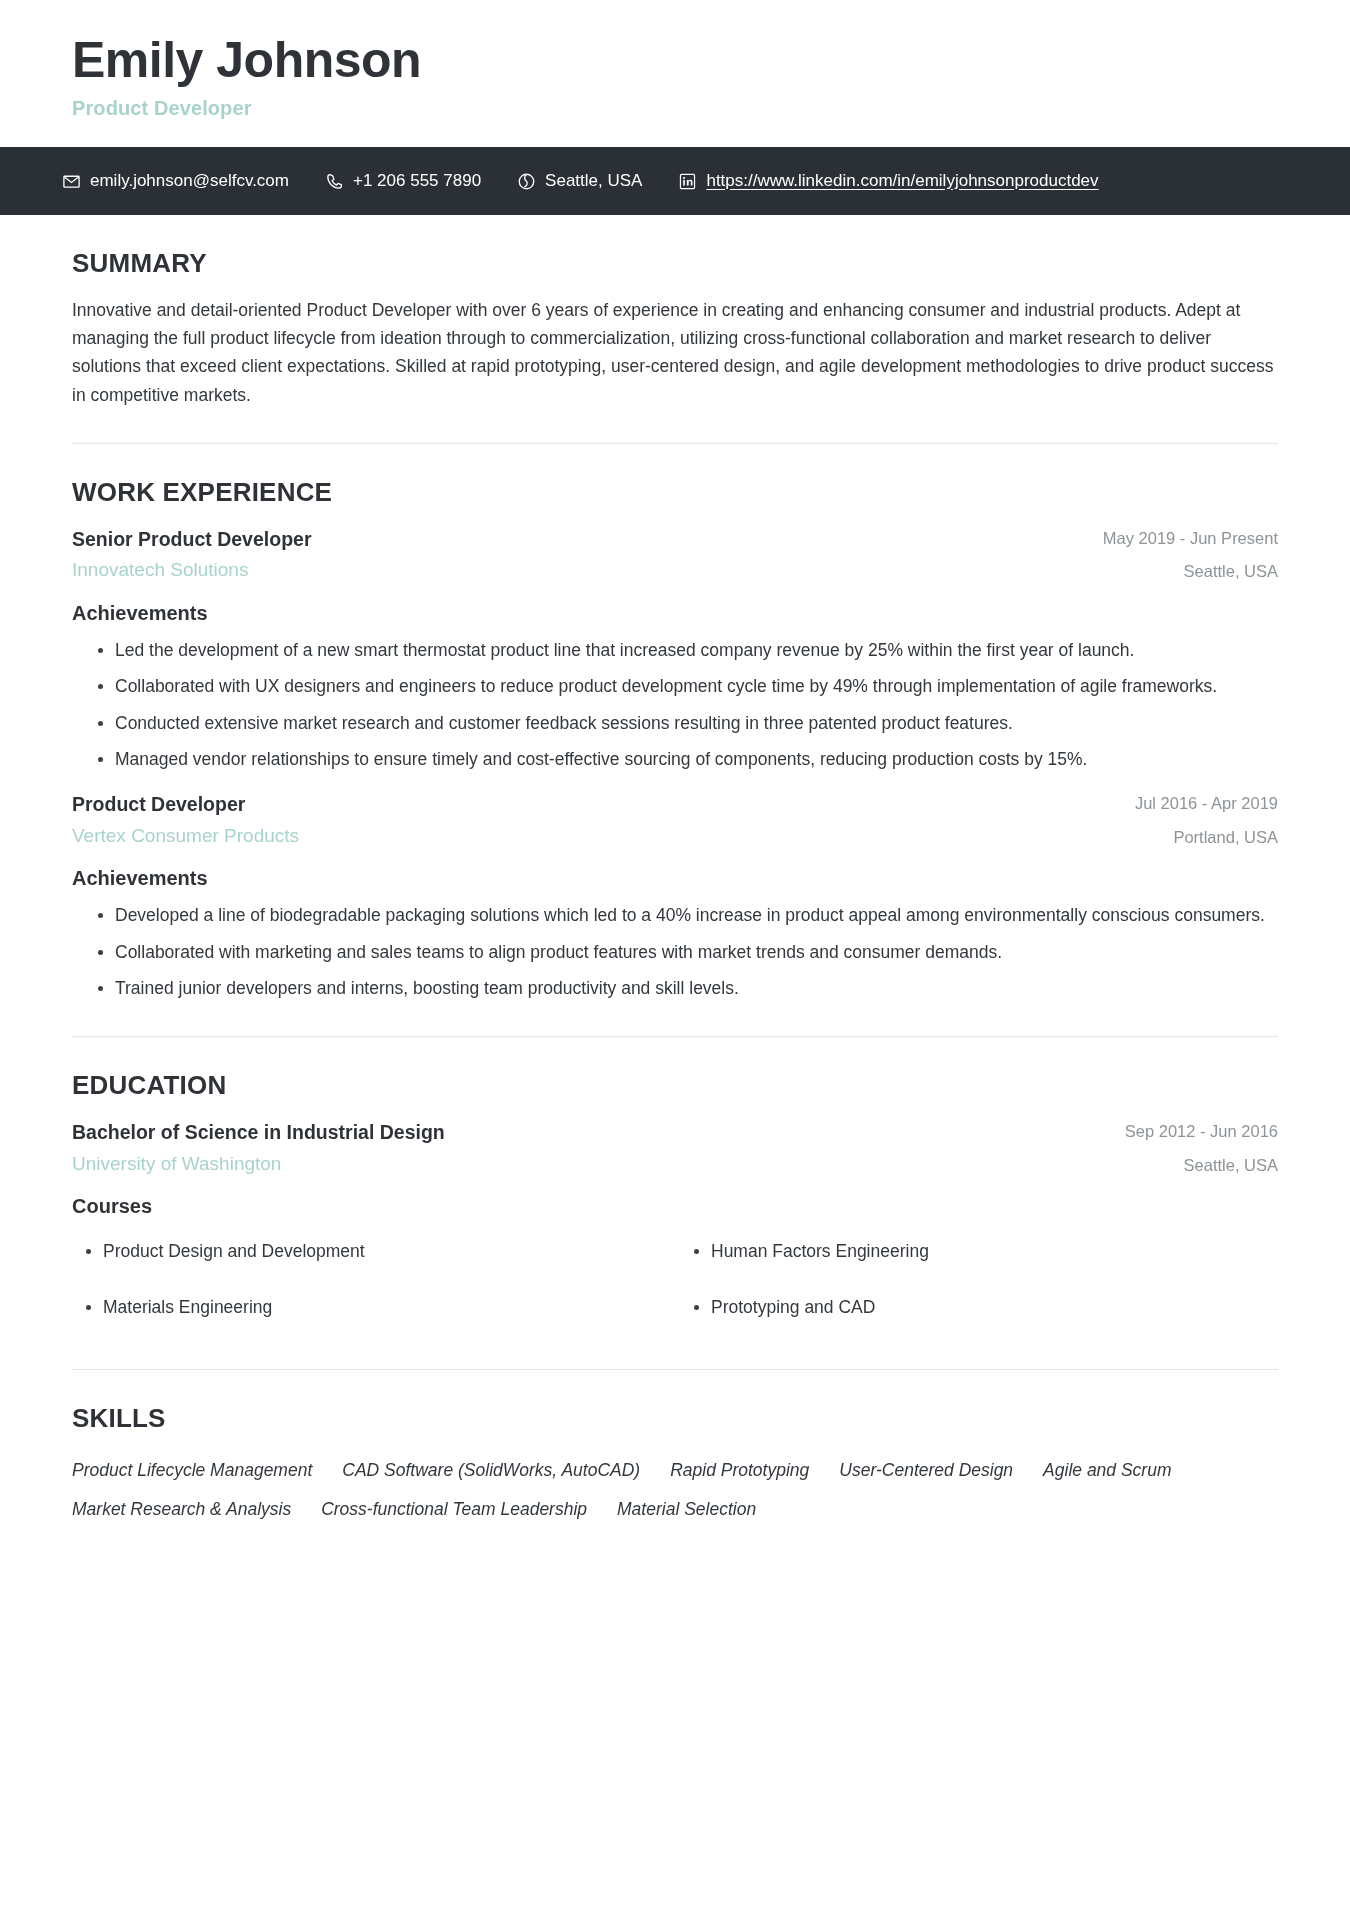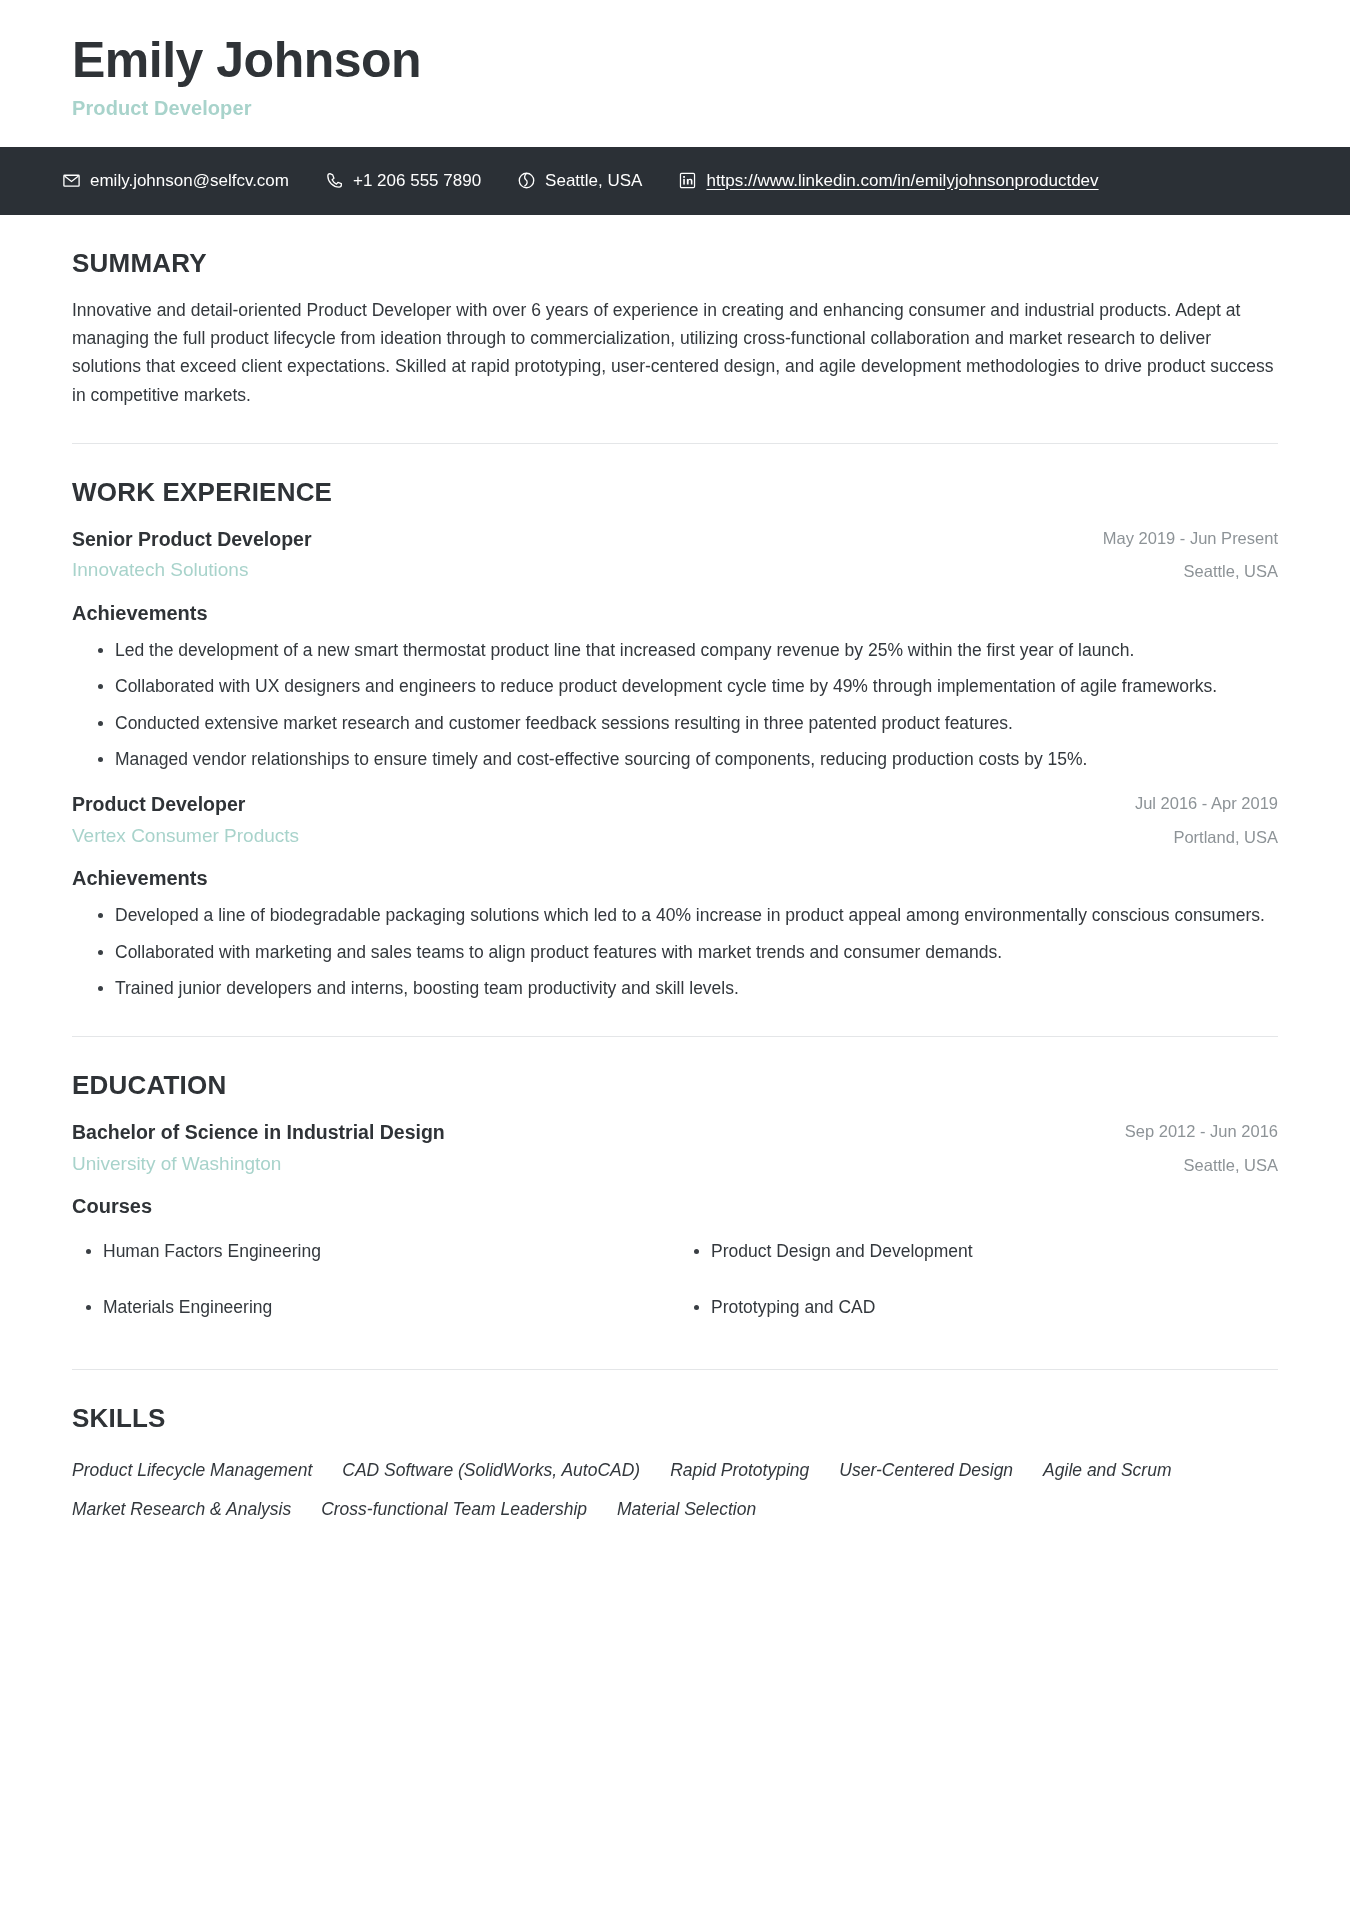--- a/index.html
+++ b/index.html
@@ -59,7 +59,7 @@
 
   .contact-item {
     display: flex;
-    align-items: flex-start;
+    align-items: flex-end;
     gap: 9px;
     font-size: 17px;
     color: #ffffff;

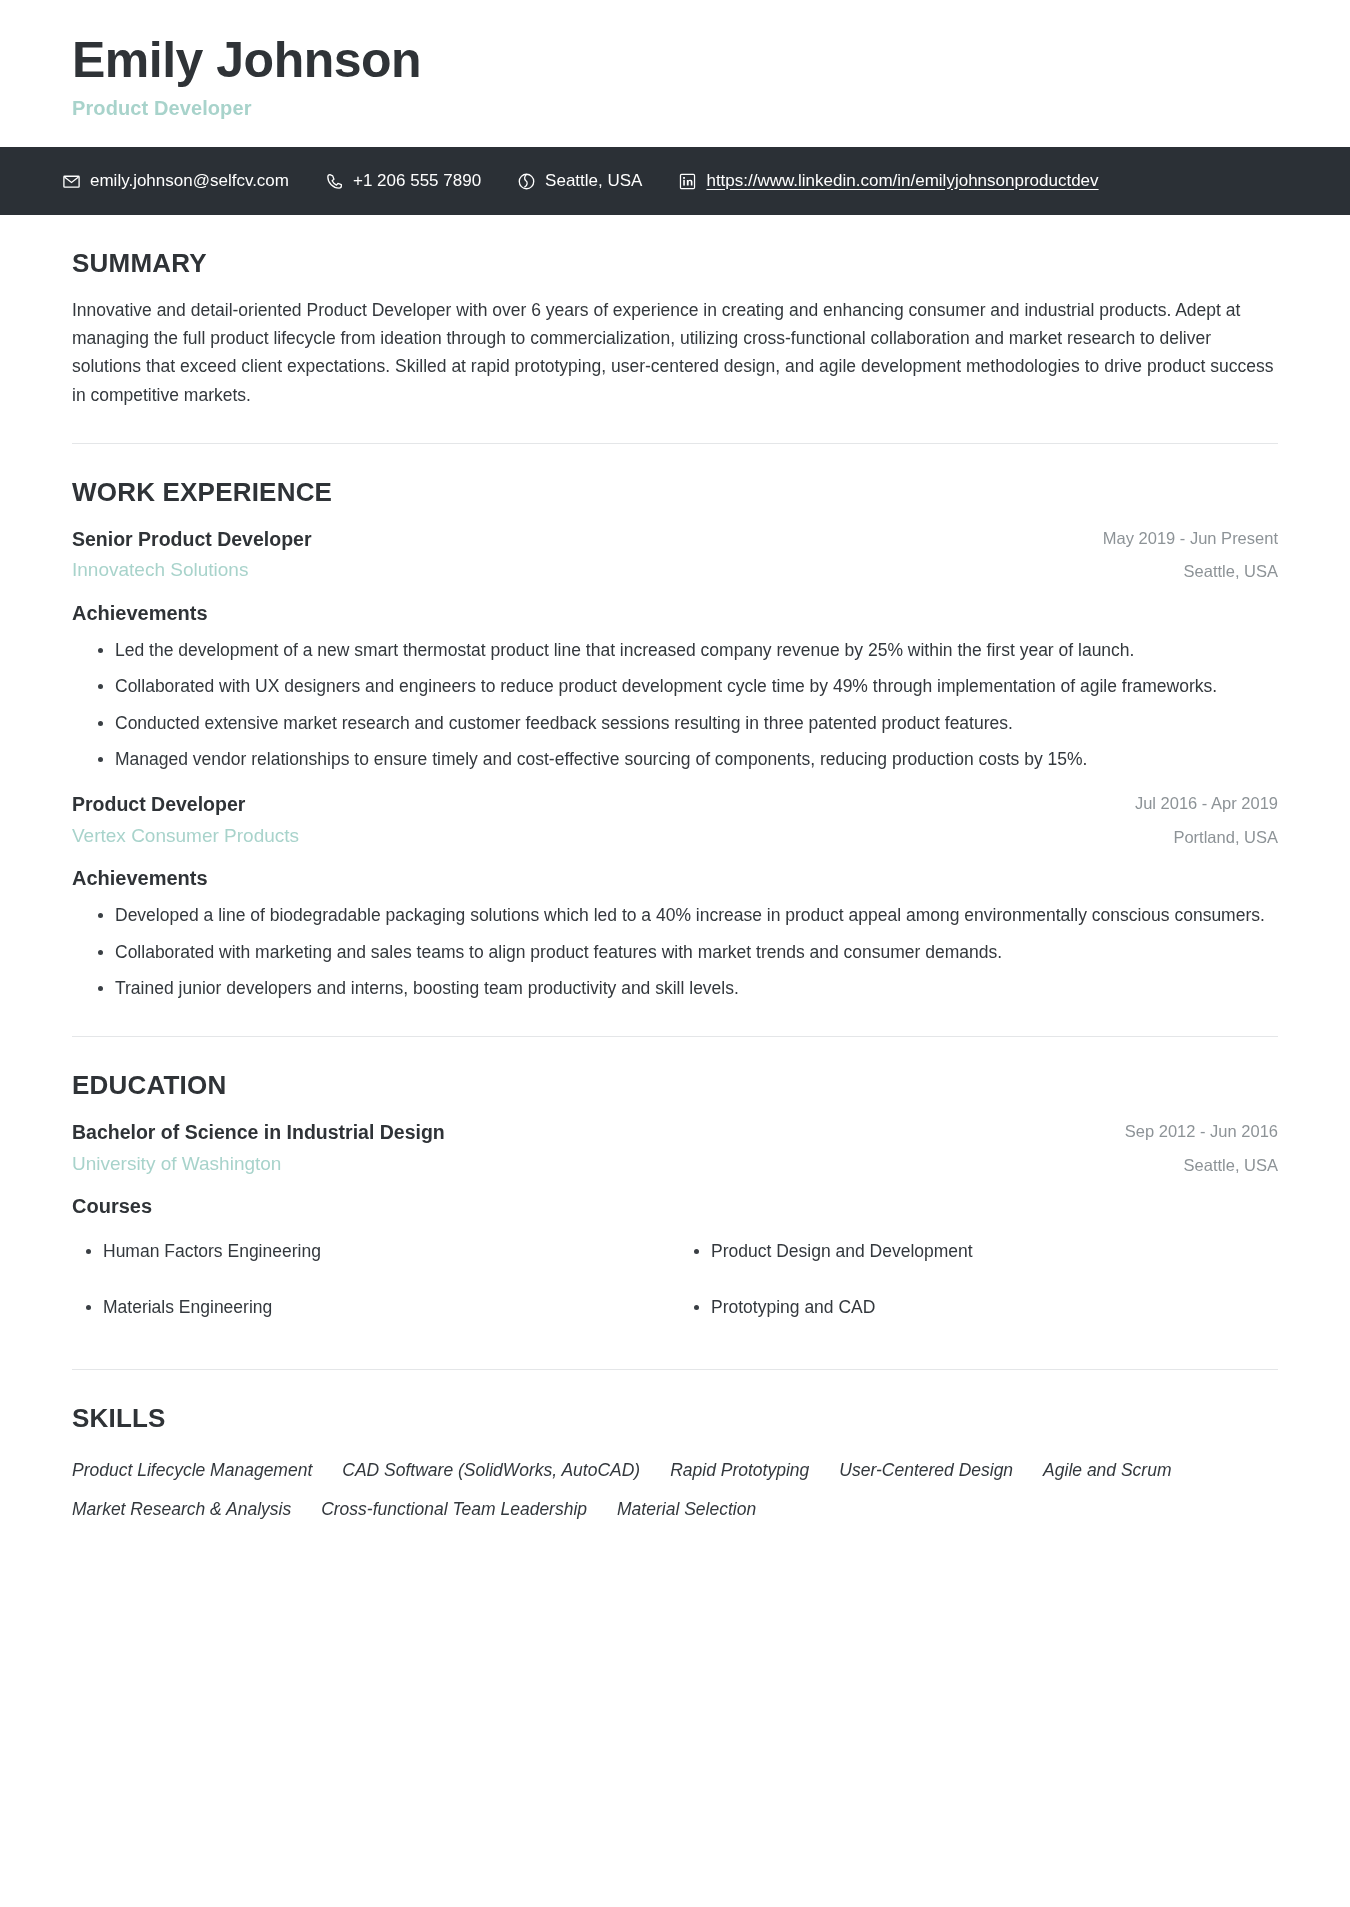--- a/index.html
+++ b/index.html
@@ -362,8 +362,8 @@
         </div>
         <div class="sub-label">Courses</div>
         <ul class="courses-grid">
+          <li>Product Design and Development</li>
           <li>Human Factors Engineering</li>
-          <li>Product Design and Development</li>
           <li>Materials Engineering</li>
           <li>Prototyping and CAD</li>
         </ul>

